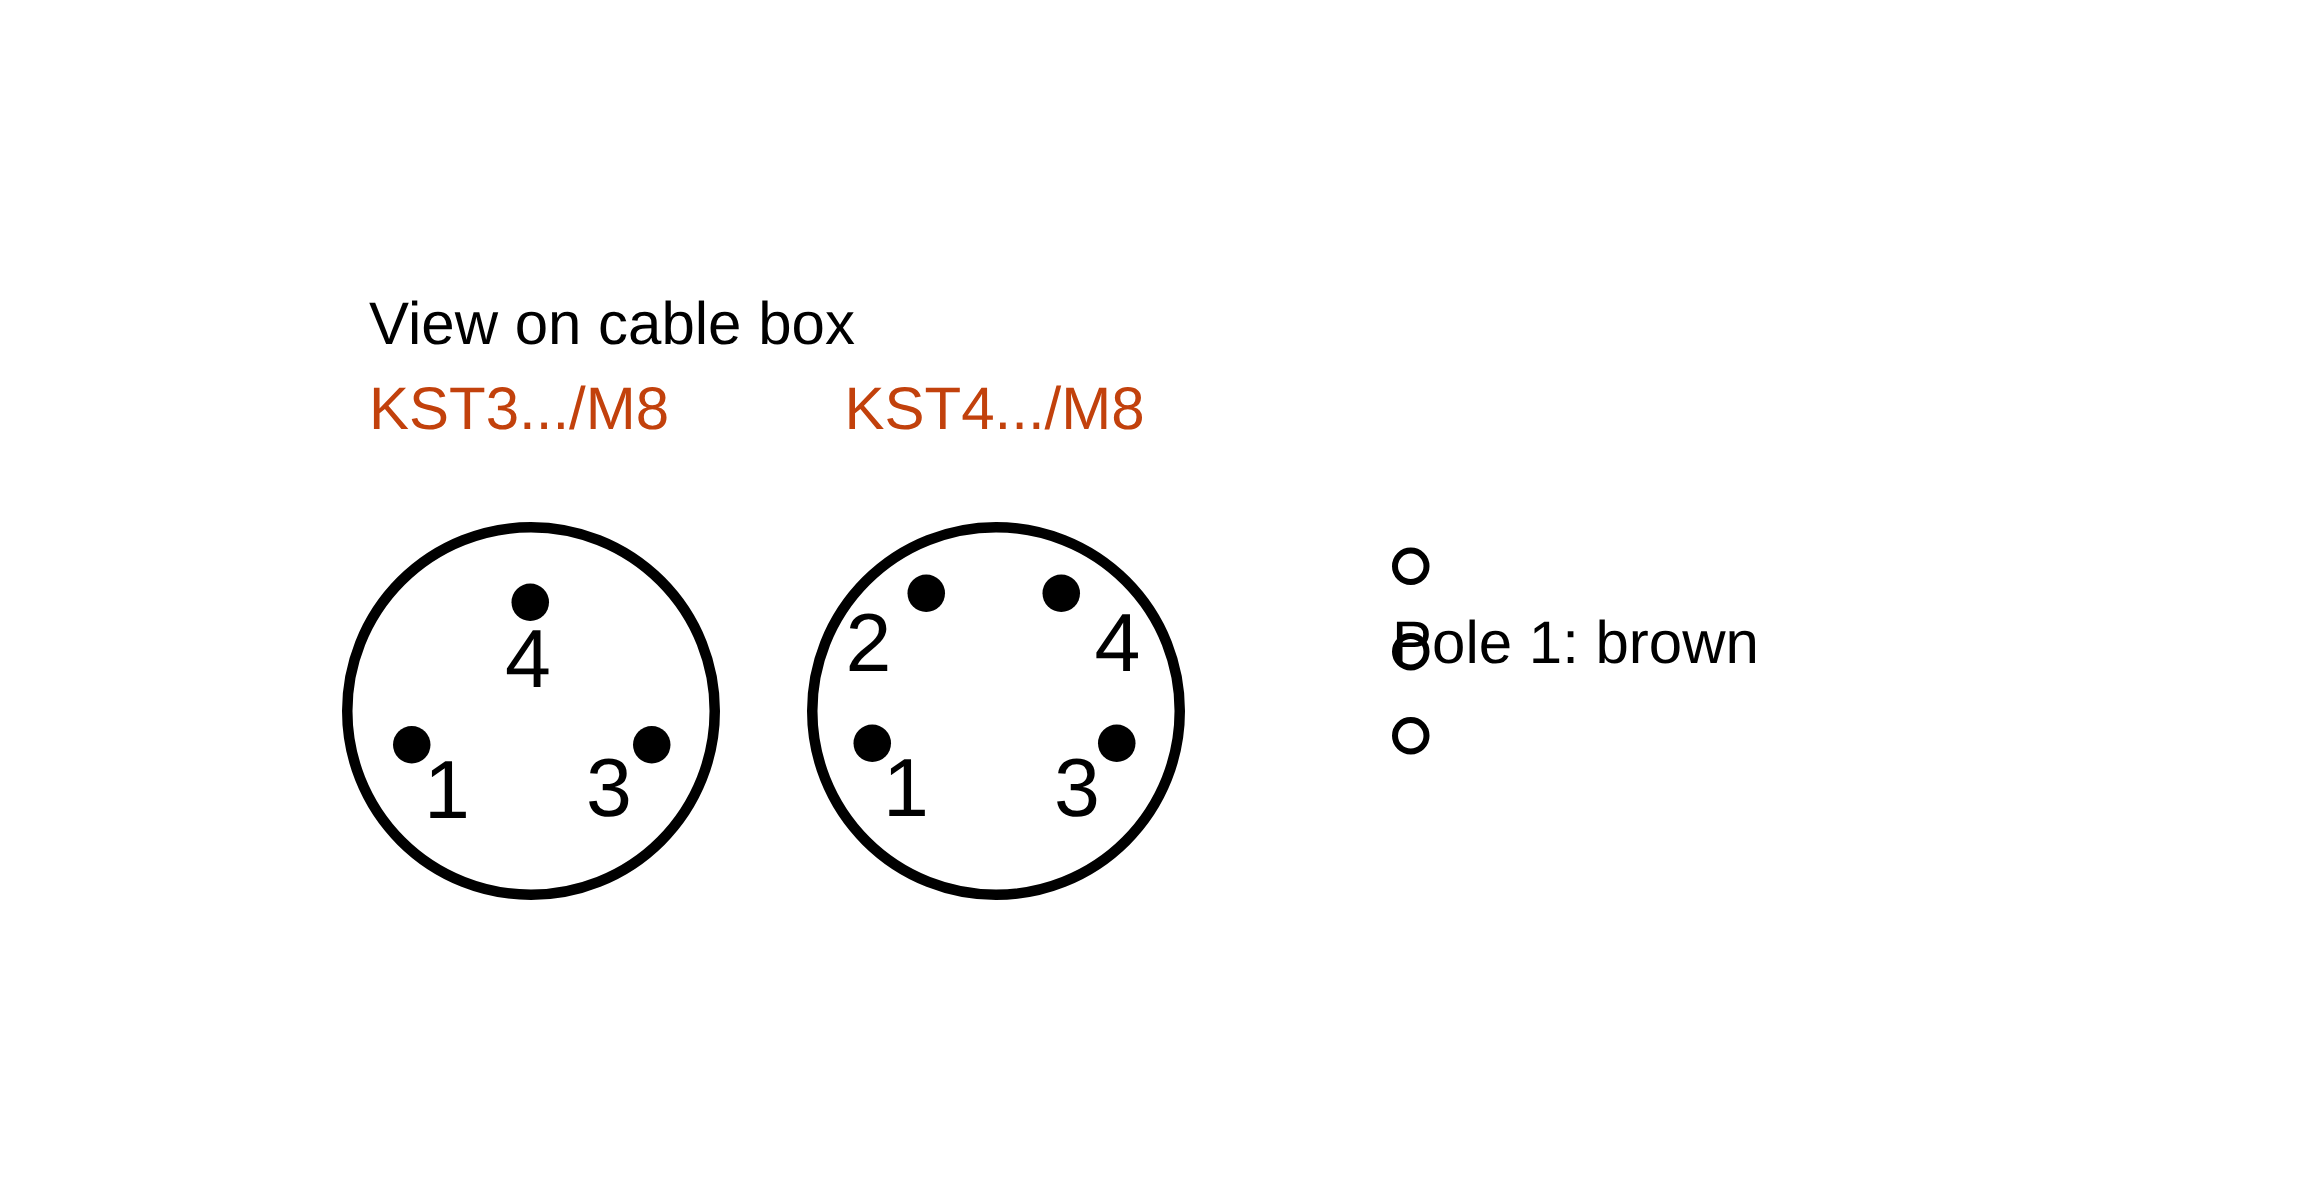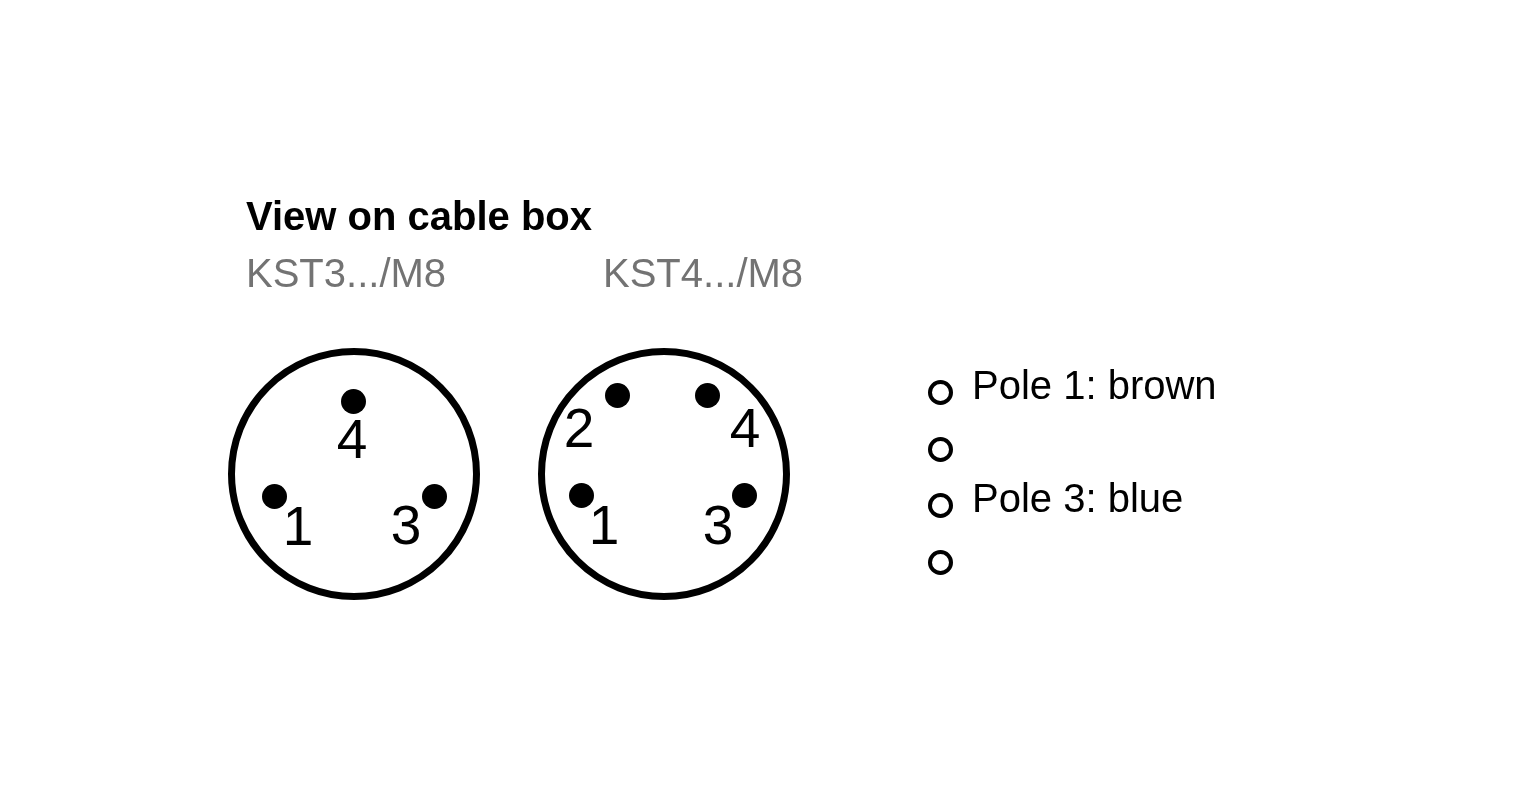--- a/index.html
+++ b/index.html
@@ -22,7 +22,6 @@
     line-height: 1;
     color: #000;
     white-space: nowrap;
-    font-weight: bold;
   }
 
   .connector-label {

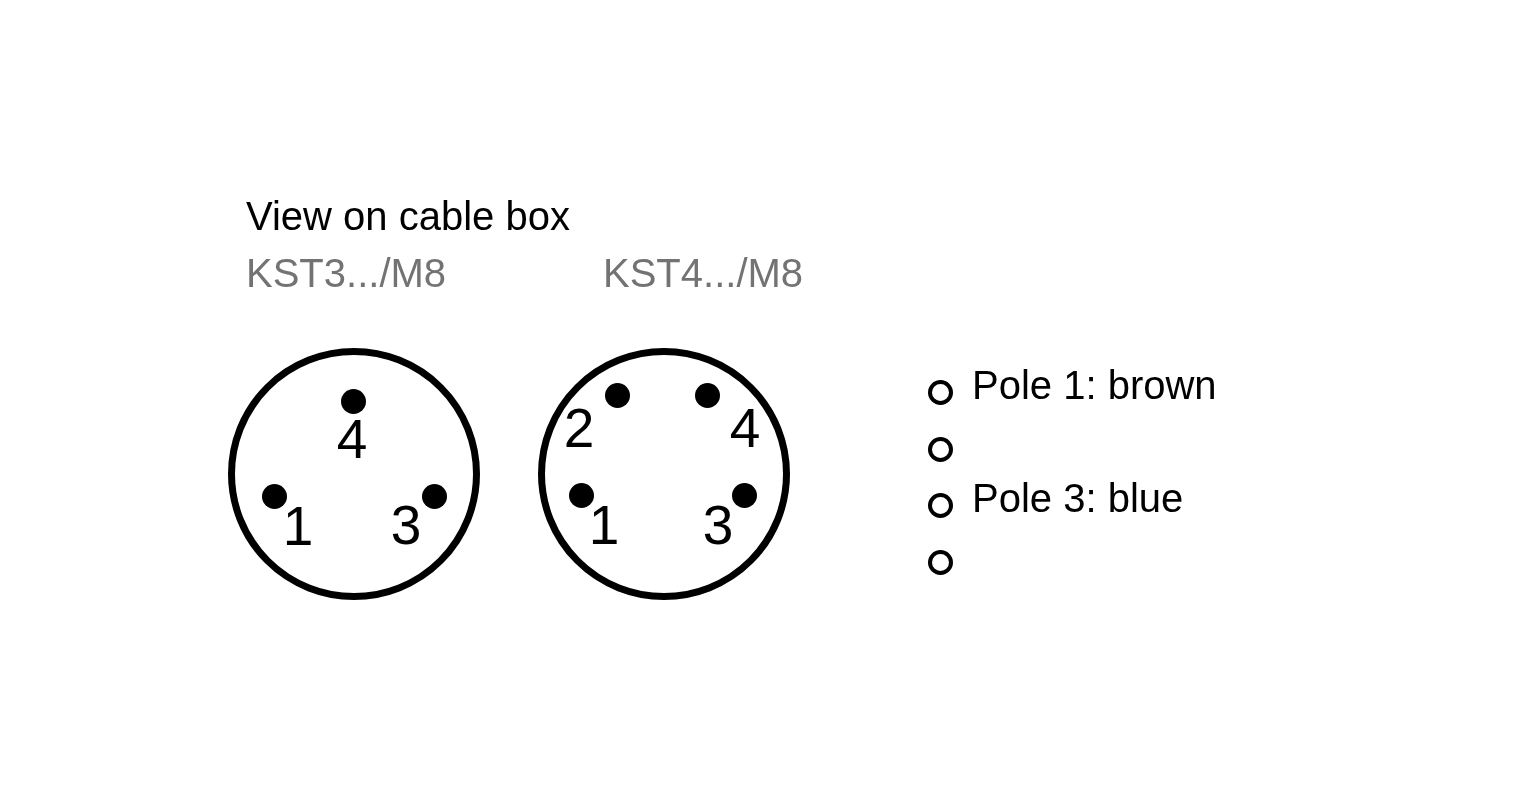--- a/index.html
+++ b/index.html
@@ -29,7 +29,7 @@
     top: 253px;
     font-size: 40px;
     line-height: 1;
-    color: #737373;
+    color: #c2410c;
     white-space: nowrap;
   }
   .connector-label.kst3 { left: 246px; }

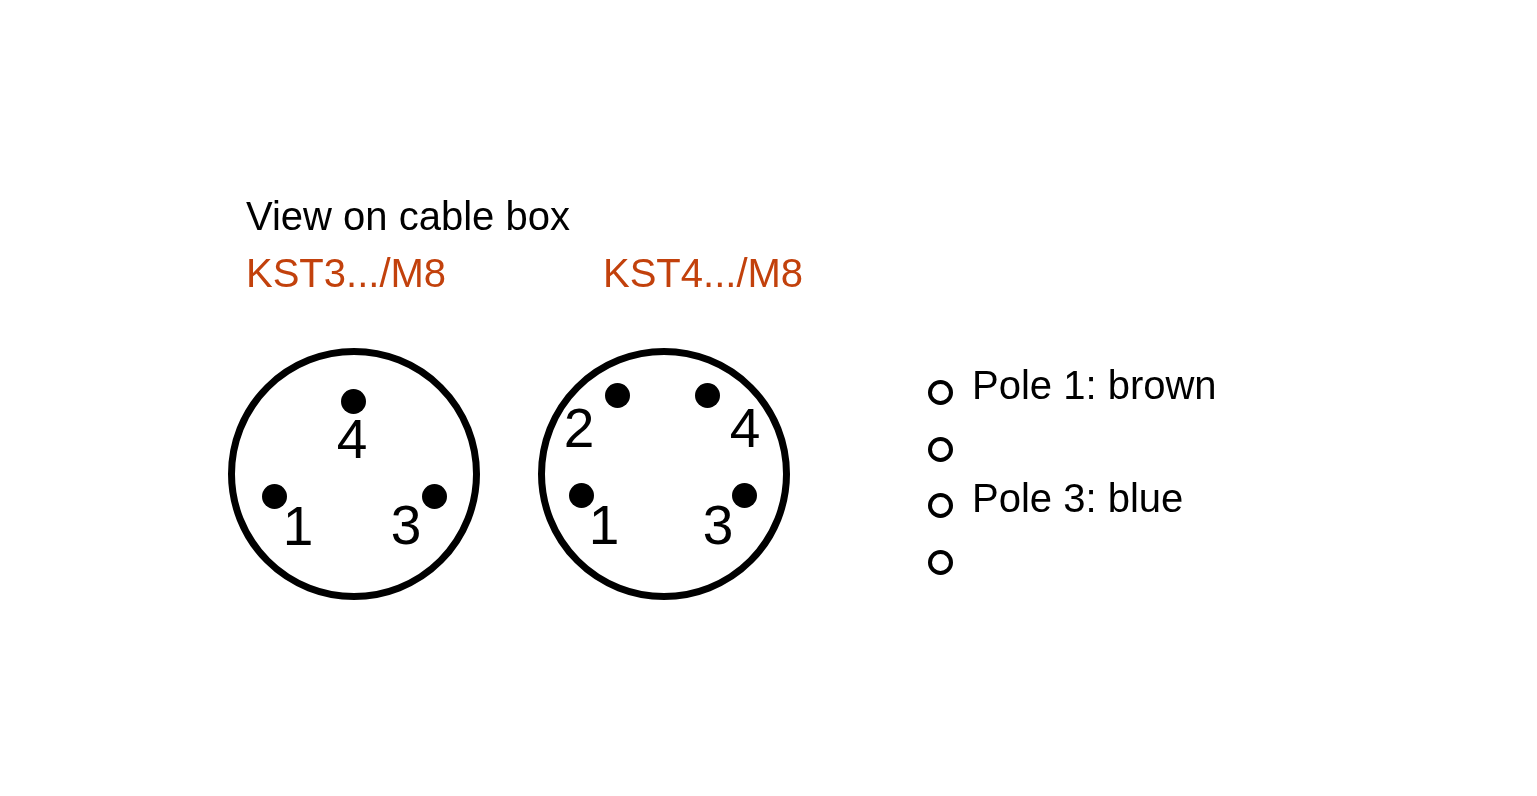--- a/index.html
+++ b/index.html
@@ -33,7 +33,7 @@
     white-space: nowrap;
   }
   .connector-label.kst3 { left: 246px; }
-  .connector-label.kst4 { left: 563px; margin-left: 40px; }
+  .connector-label.kst4 { left: 563px; }
 
   .connector {
     position: absolute;

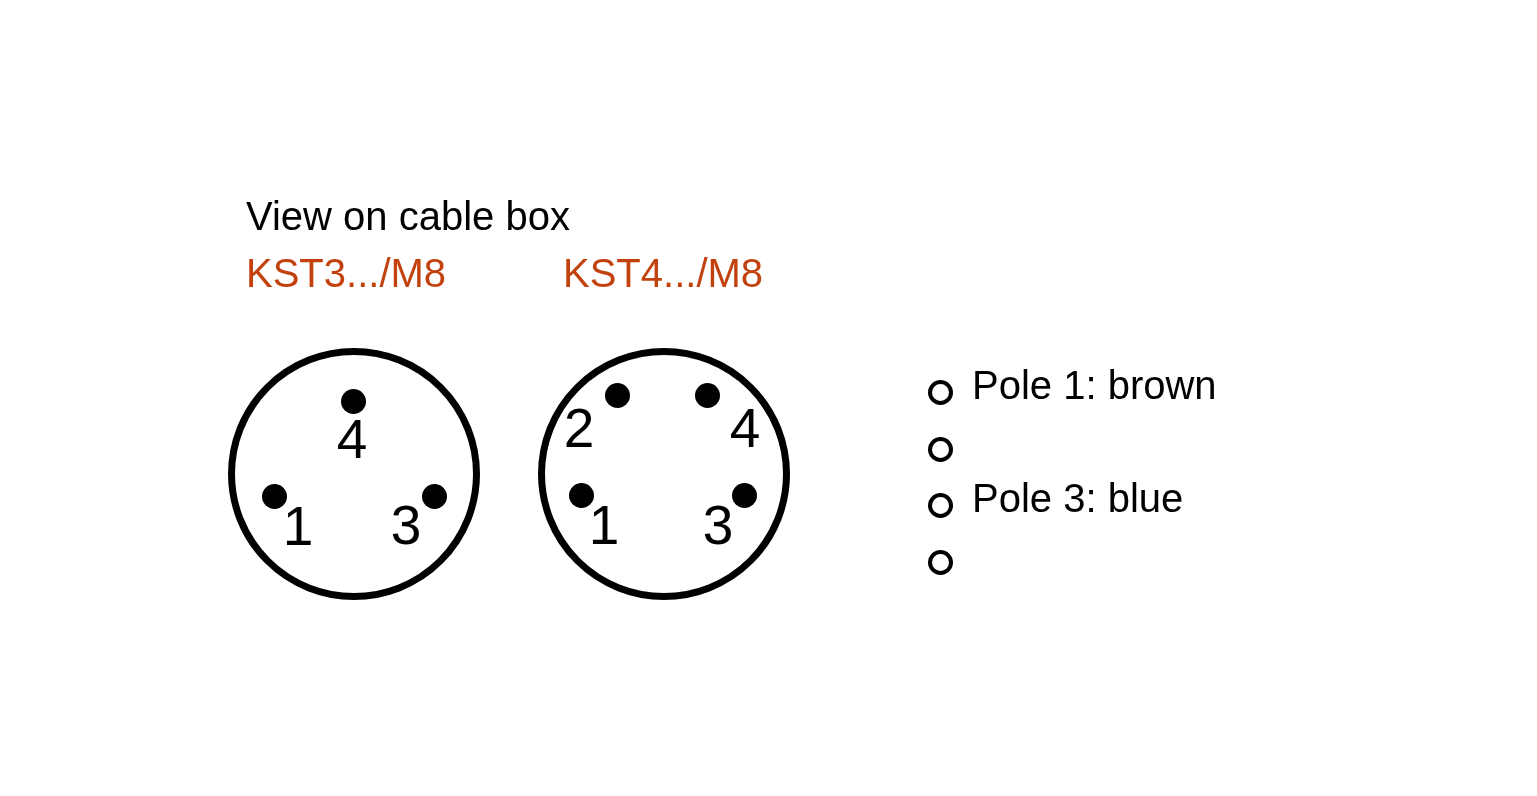--- a/index.html
+++ b/index.html
@@ -94,10 +94,11 @@
   }
   .legend-row {
     display: flex;
-    align-items: flex-end;
+    align-items: flex-start;
     gap: 19px;
     height: 40px;
     margin-bottom: 16.5px;
+    flex-direction: column;
   }
   .legend-marker {
     flex: 0 0 auto;

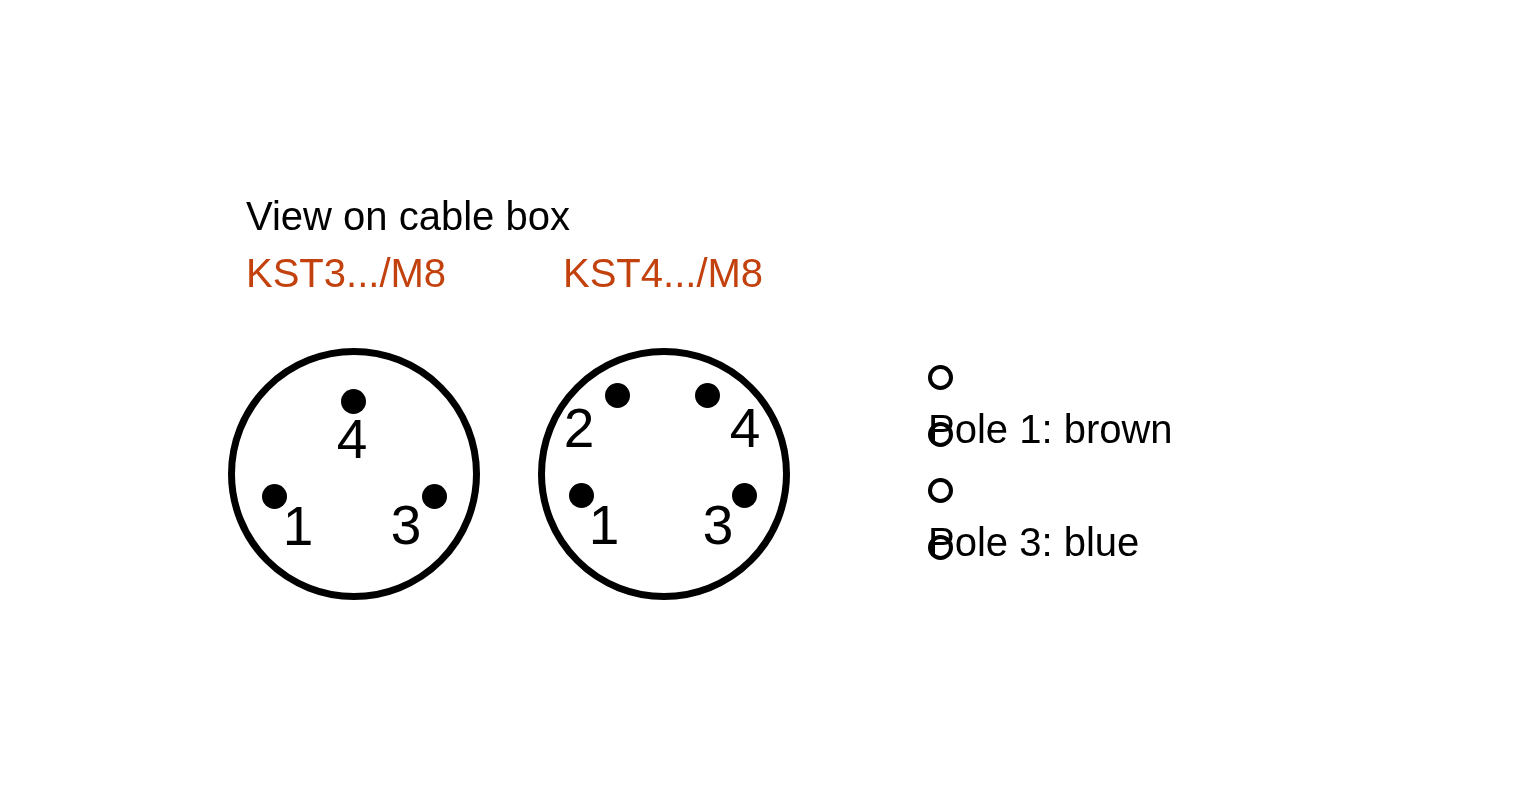--- a/index.html
+++ b/index.html
@@ -157,10 +157,6 @@
     </div>
     <div class="legend-row">
       <span class="legend-marker"></span>
-      <span class="legend-text">Pole 3: blue</span>
-    </div>
-    <div class="legend-row">
-      <span class="legend-marker"></span>
     </div>
   </div>
 

